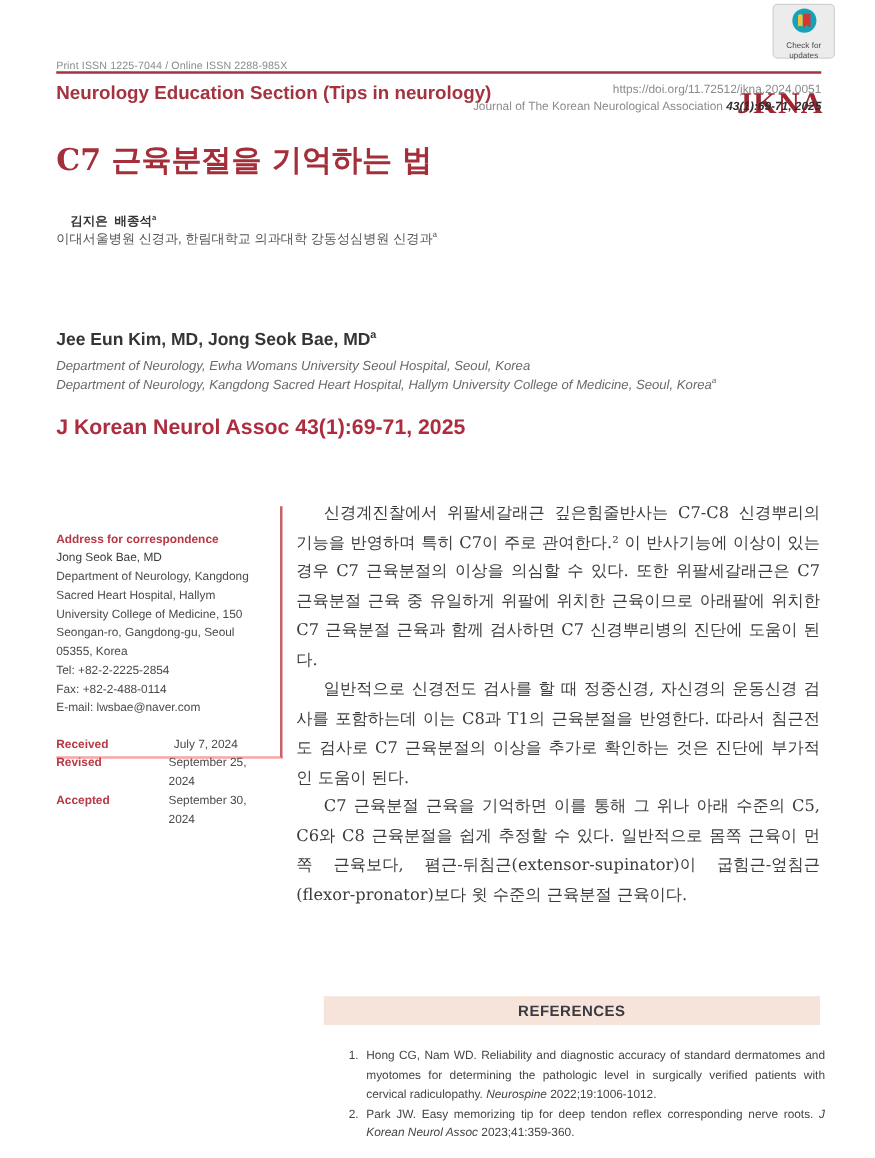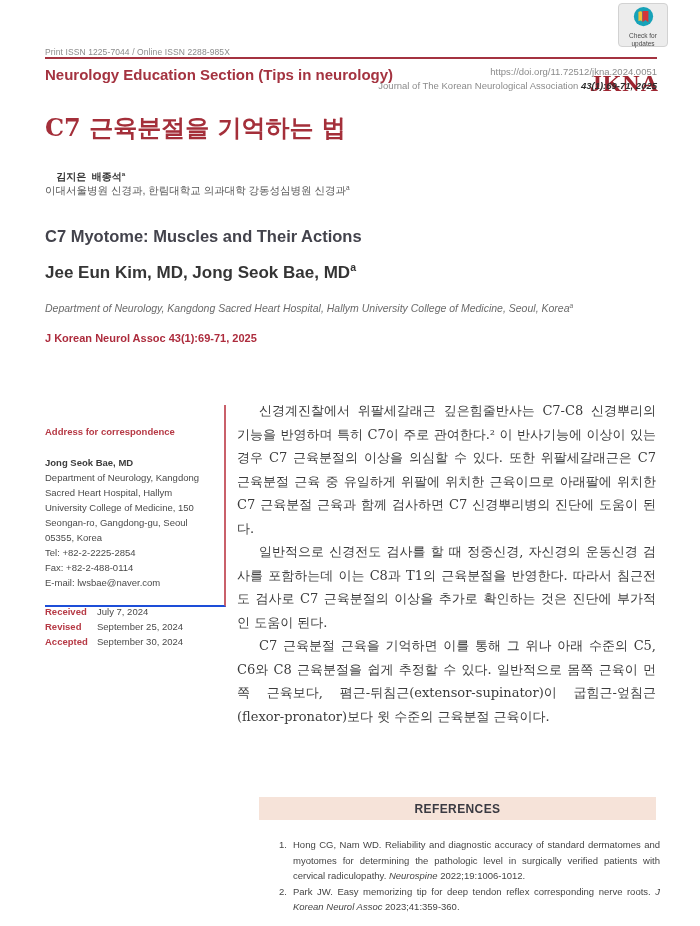--- a/index.html
+++ b/index.html
@@ -103,7 +103,6 @@
     <span>이대서울병원 신경과, 한림대학교 의과대학 강동성심병원 신경과</span><sup>a</sup>
   </div>
 
-  <div class="title-en">C7 Myotome: Muscles and Their Actions</div>
   <div class="authors-en">
     <span>Jee Eun Kim, MD, Jong Seok Bae, MD</span><sup>a</sup>
   </div>

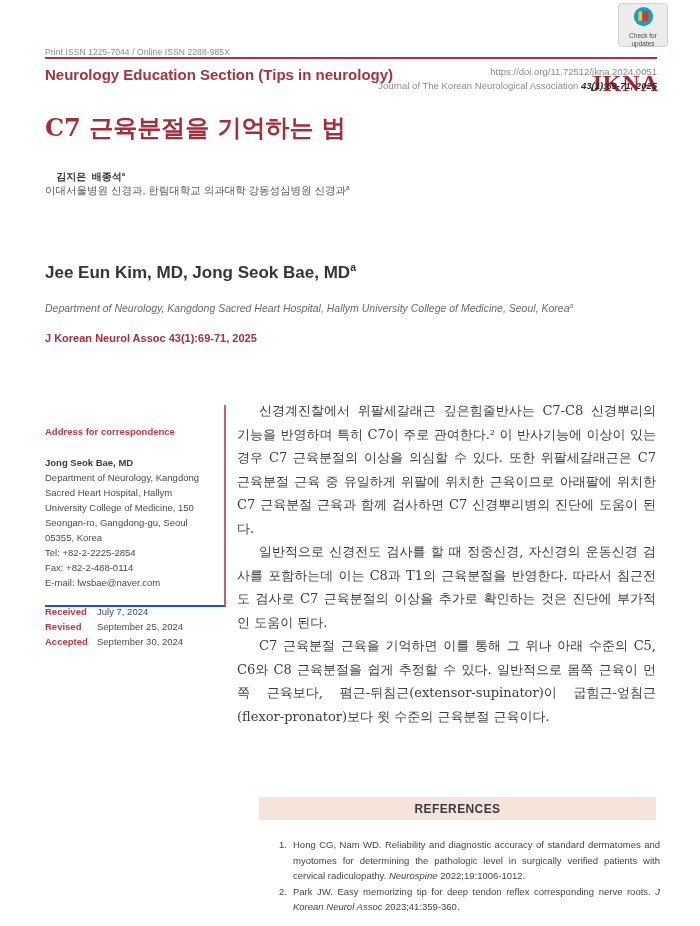--- a/index.html
+++ b/index.html
@@ -31,7 +31,7 @@
   .affil-kr { position:absolute; left:45px; top:184px; font-size:10.5px; color:#555; }
   
   .title-en { position:absolute; left:45px; top:227px; font-size:16.5px; font-weight:bold; color:#43434c; }
-  .authors-en { position:absolute; left:45px; top:263px; font-size:17px; font-weight:bold; color:#353535; }
+  .authors-en { position:absolute; left:45px; top:263px; font-size:14px; font-weight:bold; color:#353535; }
   .affil-en1 { position:absolute; left:45px; top:287px; font-size:10.5px; font-style:italic; color:#6a6a6a; }
   .affil-en2 { position:absolute; left:45px; top:302px; font-size:10.5px; font-style:italic; color:#6a6a6a; }
   .cite-red { position:absolute; left:45px; top:332px; font-size:11px; font-weight:bold; color:#ad2c3d; }

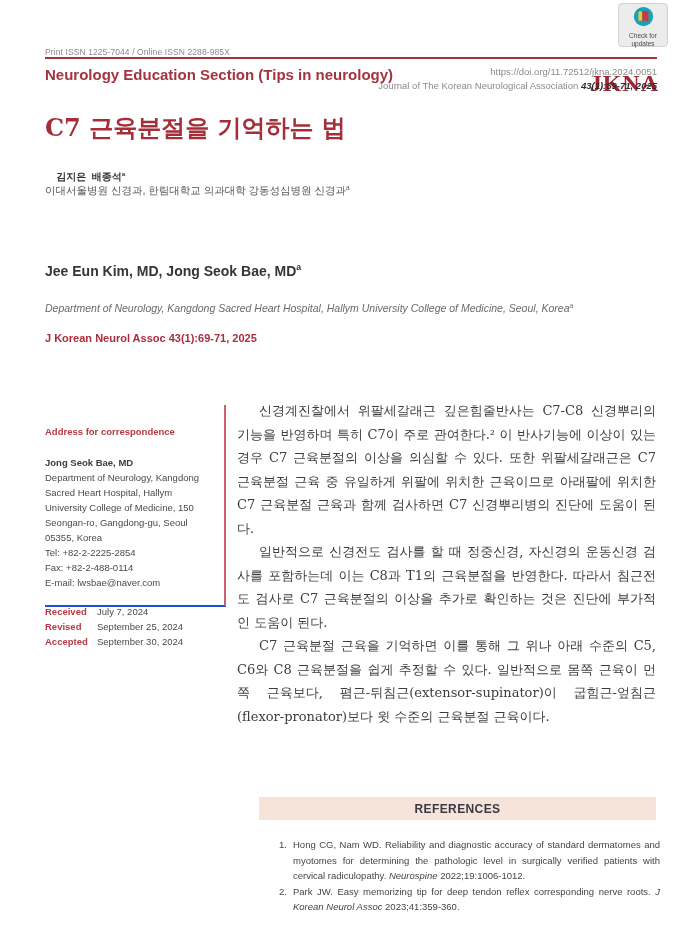--- a/index.html
+++ b/index.html
@@ -106,6 +106,7 @@
   <div class="authors-en">
     <span>Jee Eun Kim, MD, Jong Seok Bae, MD</span><sup>a</sup>
   </div>
+  <div class="affil-en1">Department of Neurology, Ewha Womans University Seoul Hospital, Seoul, Korea</div>
   <div class="affil-en2">
     <span>Department of Neurology, Kangdong Sacred Heart Hospital, Hallym University College of Medicine, Seoul, Korea</span><sup>a</sup>
   </div>

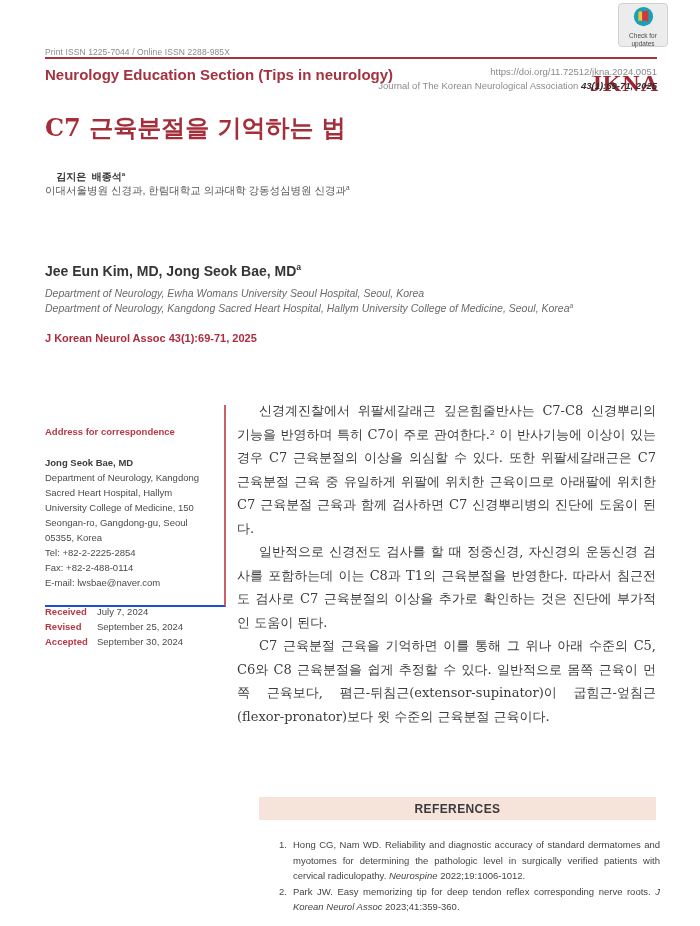--- a/index.html
+++ b/index.html
@@ -34,7 +34,7 @@
   .authors-en { position:absolute; left:45px; top:263px; font-size:14px; font-weight:bold; color:#353535; }
   .affil-en1 { position:absolute; left:45px; top:287px; font-size:10.5px; font-style:italic; color:#6a6a6a; }
   .affil-en2 { position:absolute; left:45px; top:302px; font-size:10.5px; font-style:italic; color:#6a6a6a; }
-  .cite-red { position:absolute; left:45px; top:332px; font-size:11px; font-weight:bold; color:#ad2c3d; }
+  .cite-red { position:absolute; left:45px; top:332px; font-size:17px; font-weight:bold; color:#ad2c3d; }
   sup { font-size:.62em; vertical-align:super; line-height:0; }
   
   .sidebar {

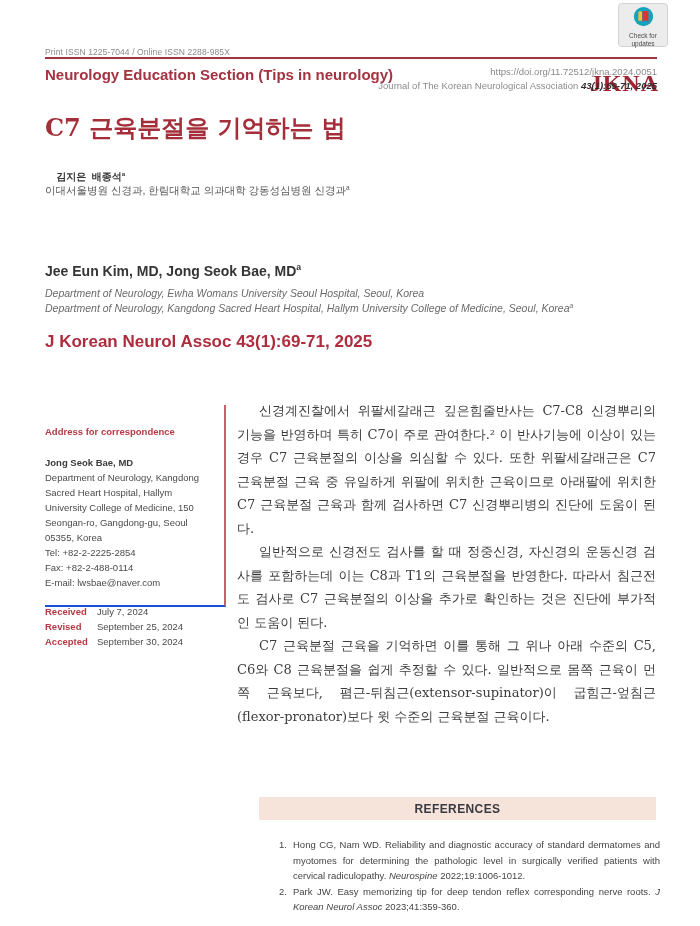--- a/index.html
+++ b/index.html
@@ -39,7 +39,7 @@
   
   .sidebar {
     position:absolute; left:45px; top:405px; width:181px; height:202px;
-    border-right:2px solid #c9606a; border-bottom:2px solid #1d4ed8;
+    border-right:2px solid #c9606a; border-bottom:2px solid #fca5a5;
     padding:19px 10px 0 0; font-size:9.5px; line-height:15px; color:#4a4a4a;
   }
   .corr-title { color:#b63945; font-weight:bold; }

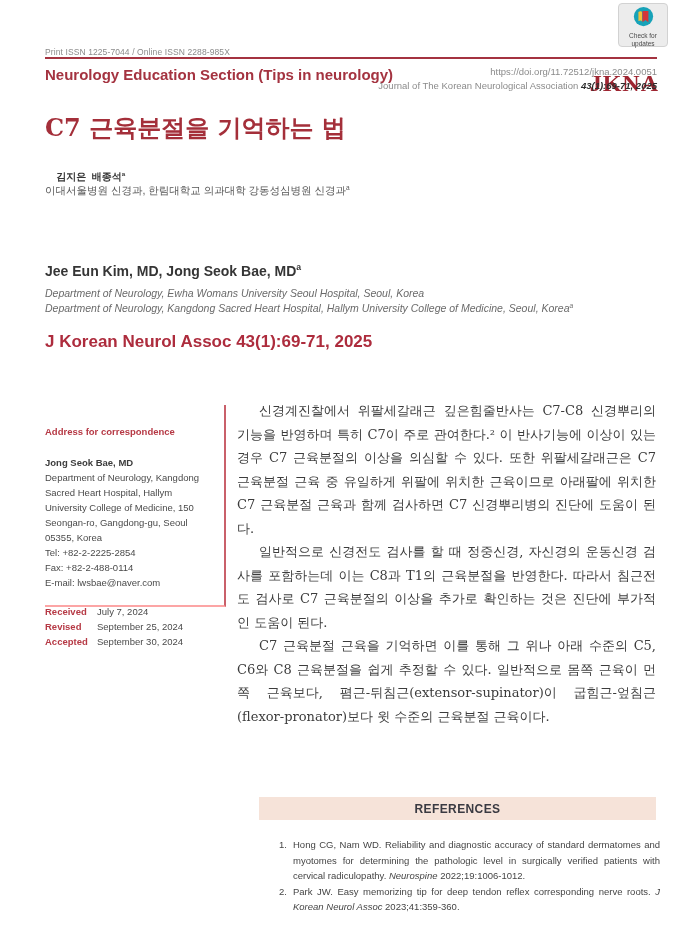--- a/index.html
+++ b/index.html
@@ -43,7 +43,7 @@
     padding:19px 10px 0 0; font-size:9.5px; line-height:15px; color:#4a4a4a;
   }
   .corr-title { color:#b63945; font-weight:bold; }
-  .corr-name { font-weight:bold; color:#3c3c3c;margin-top:16px; }
+  .corr-name { font-weight:normal; color:#3c3c3c; }
   .dates { margin-top:14px; }
   .date-row { display:flex; }
   .date-label { width:52px; font-weight:bold; color:#b63945; }

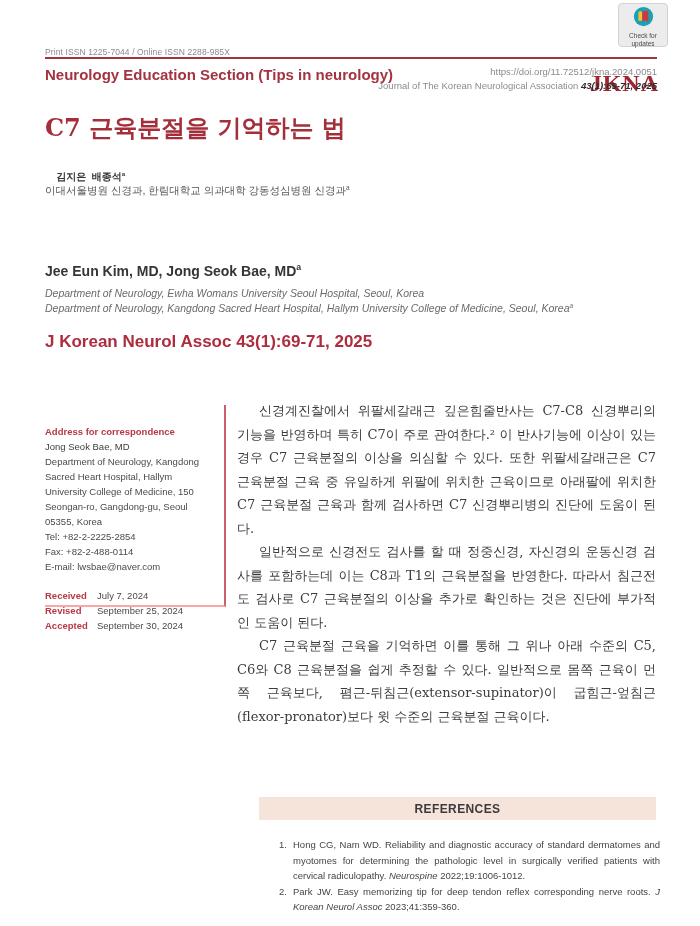--- a/index.html
+++ b/index.html
@@ -45,7 +45,7 @@
   .corr-title { color:#b63945; font-weight:bold; }
   .corr-name { font-weight:normal; color:#3c3c3c; }
   .dates { margin-top:14px; }
-  .date-row { display:flex; }
+  .date-row { display:flex;gap:42px; }
   .date-label { width:52px; font-weight:bold; color:#b63945; }
   .date-value { color:#4a4a4a; }
   

